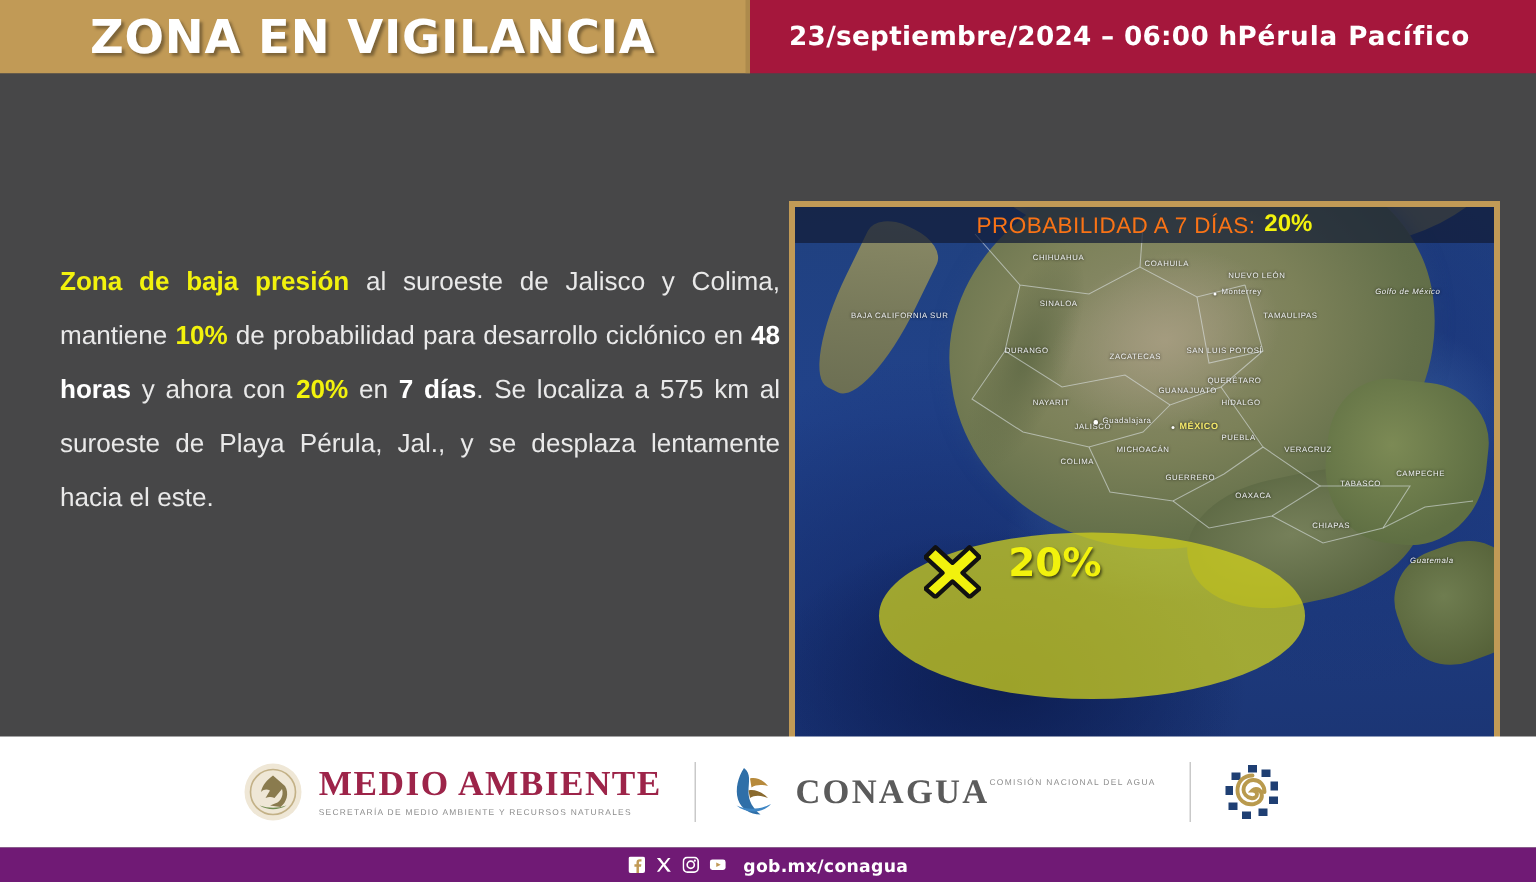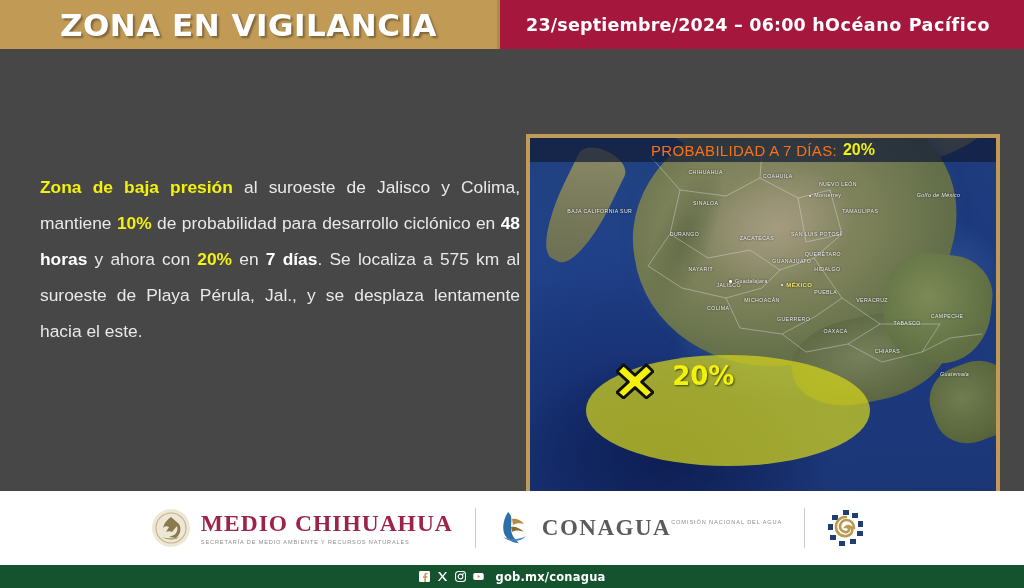--- a/index.html
+++ b/index.html
@@ -224,7 +224,7 @@
     </div>
     <div class="header-right">
       <span class="header-date">23/septiembre/2024 – 06:00 h</span>
-      <span class="header-basin">Océano Pacífico</span>
+      <span class="header-basin">Pérula Pacífico</span>
     </div>
   </div>
 

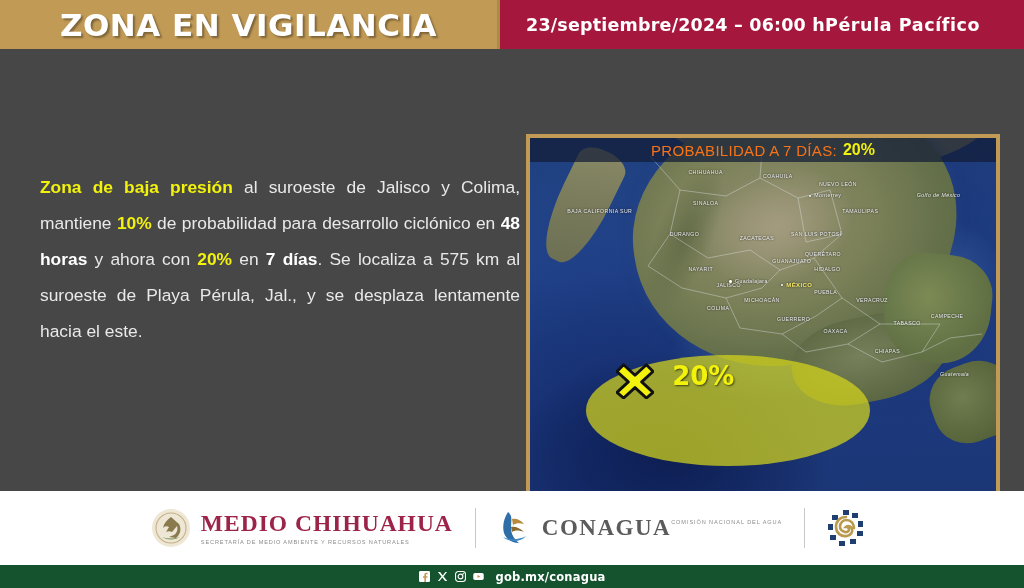--- a/index.html
+++ b/index.html
@@ -323,7 +323,7 @@
           <path d="M11 29 Q20 34 29 29 Q20 32 11 29 Z" fill="#6f8a4e"></path>
         </svg>
         <div class="medio-text">
-          <span class="medio-main">MEDIO CHIHUAHUA</span>
+          <span class="medio-main">MEDIO AMBIENTE</span>
           <span class="medio-sub">SECRETARÍA DE MEDIO AMBIENTE Y RECURSOS NATURALES</span>
         </div>
       </div>

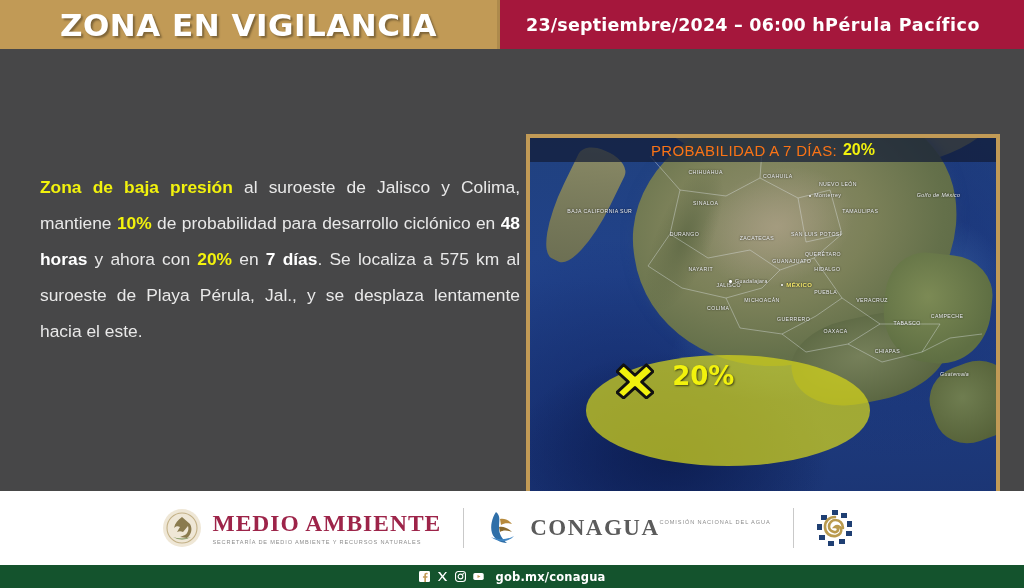--- a/index.html
+++ b/index.html
@@ -205,7 +205,7 @@
   
   .bottom-bar {
     position: absolute; left: 0; top: 565px; width: 1024px; height: 23px;
-    background: #14532d; display: flex; align-items: center; justify-content: center; gap: 7px;
+    background: #701a75; display: flex; align-items: center; justify-content: center; gap: 7px;
   }
   .social-icon { width: 11px; height: 11px; display:block; }
   .bottom-url {

